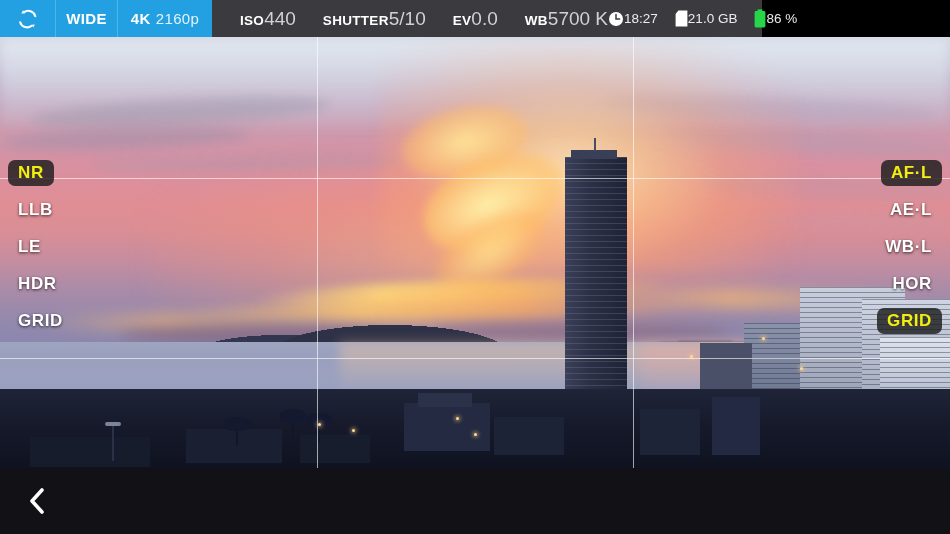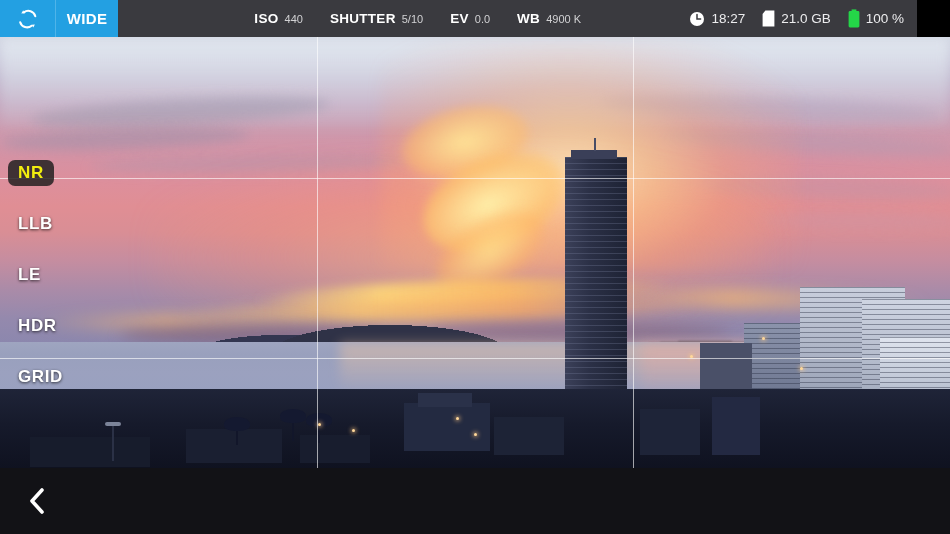--- a/index.html
+++ b/index.html
@@ -13,7 +13,7 @@
 
   
   #topbar {
-    position:absolute; left:0; top:0; width:917px; height:37px;
+    position:absolute; left:0; top:0; width:762px; height:37px;
     background:#3a3a3f; display:flex; align-items:stretch; z-index:40;
   }
   .blue-group { display:flex; align-items:stretch; background:#23a0e2; }

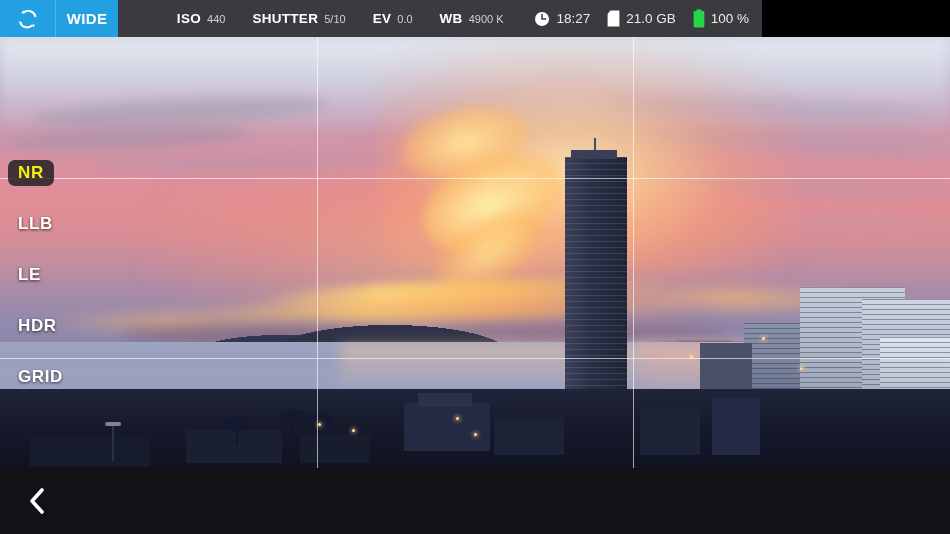--- a/index.html
+++ b/index.html
@@ -345,6 +345,10 @@
         <span>WIDE</span>
       </div>
 
+      <div class="blue-seg" id="seg-res">
+        <span class="res-bold">4K</span>
+        <span class="res-light">2160p</span>
+      </div>
 
     </div>
 

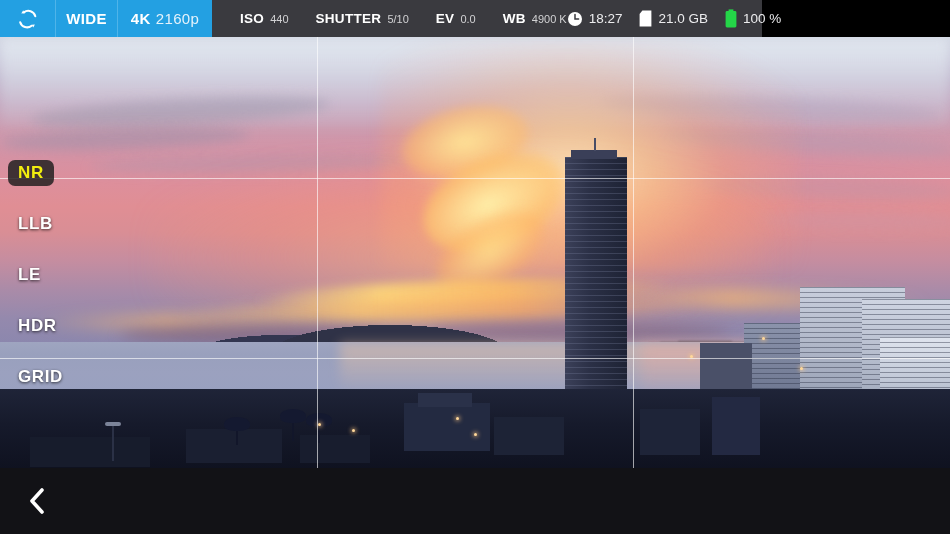--- a/index.html
+++ b/index.html
@@ -34,7 +34,7 @@
     flex:1; display:flex; align-items:center; justify-content:center;
     gap:27px; margin-left:28px;
   }
-  .exp-item { display:flex; align-items:baseline; gap:6px; white-space:nowrap; }
+  .exp-item { display:flex; align-items:baseline; gap:0; white-space:nowrap; }
   .exp-key { color:#ffffff; font-weight:bold; font-size:13.5px; letter-spacing:.3px; }
   .exp-val { color:#d2d2d4; font-size:11px; }
 

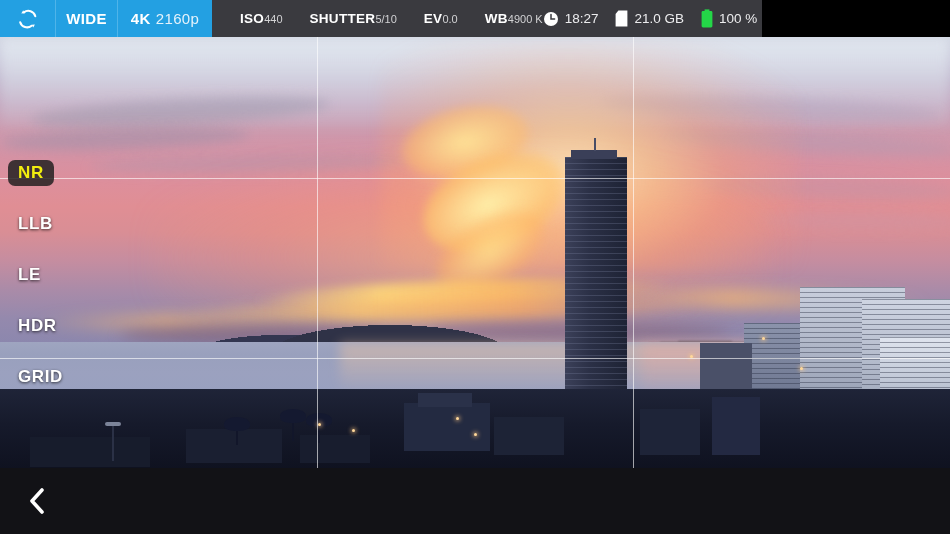--- a/index.html
+++ b/index.html
@@ -36,7 +36,7 @@
   }
   .exp-item { display:flex; align-items:baseline; gap:0; white-space:nowrap; }
   .exp-key { color:#ffffff; font-weight:bold; font-size:13.5px; letter-spacing:.3px; }
-  .exp-val { color:#d2d2d4; font-size:11px; }
+  .exp-val { color:#d2d2d4; font-size:19px; }
 
   .statusgrp { display:flex; align-items:center; gap:17px; padding-right:13px; }
   .status-item { display:flex; align-items:center; gap:6px; }

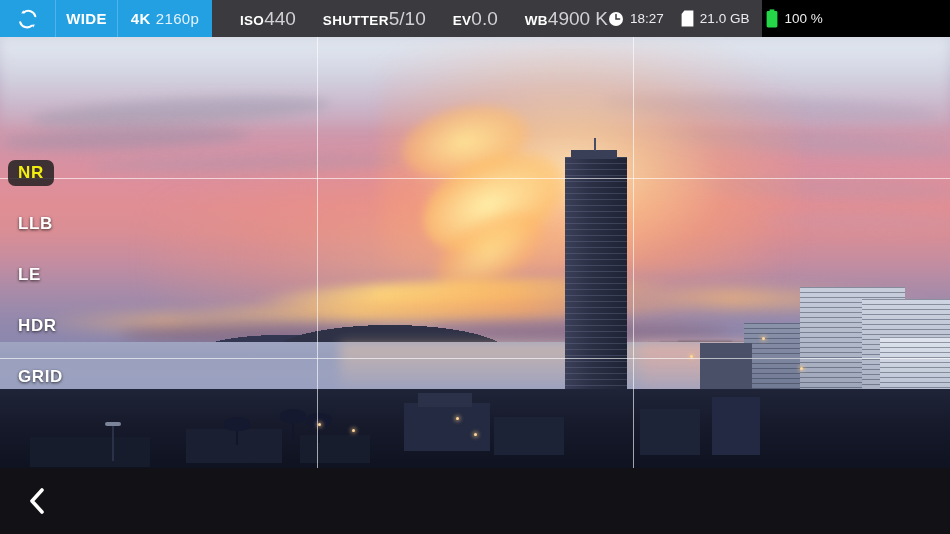--- a/index.html
+++ b/index.html
@@ -367,7 +367,7 @@
       </div>
       <div class="exp-item">
         <span class="exp-key">WB</span>
-        <span class="exp-val">4900 K</span>
+        <span class="exp-val">5700 K</span>
       </div>
     </div>
 

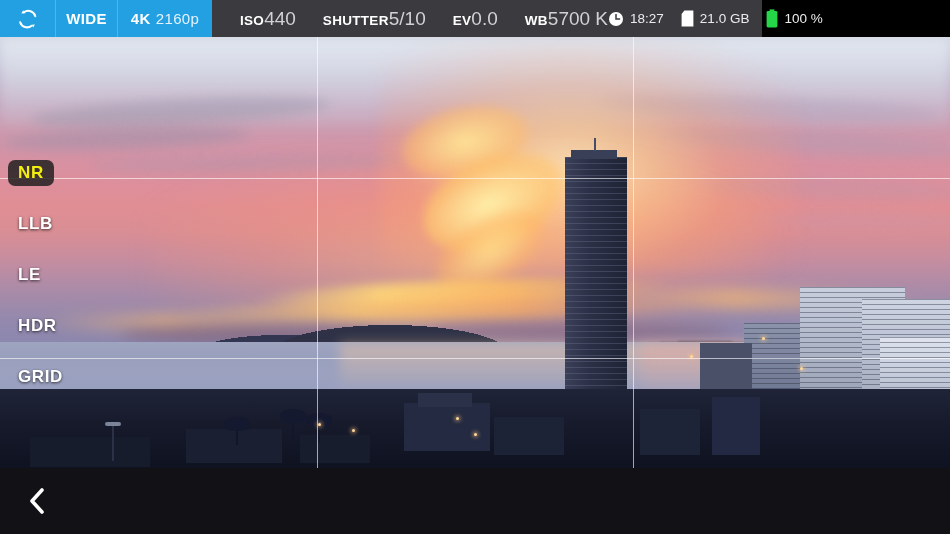--- a/index.html
+++ b/index.html
@@ -39,7 +39,7 @@
   .exp-val { color:#d2d2d4; font-size:19px; }
 
   .statusgrp { display:flex; align-items:center; gap:17px; padding-right:13px; }
-  .status-item { display:flex; align-items:center; gap:6px; }
+  .status-item { display:flex; align-items:center; gap:0; }
   .status-text { color:#ececee; font-size:13.5px; white-space:nowrap; }
 
   

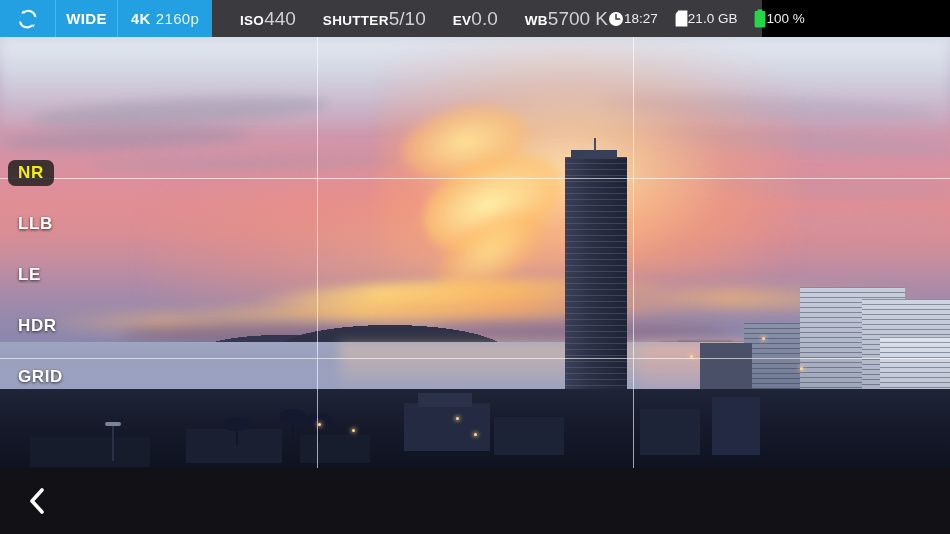--- a/index.html
+++ b/index.html
@@ -390,7 +390,7 @@
           <rect x="3.6" y="0.4" width="4.8" height="2" fill="#24d648"></rect>
           <rect x="0.6" y="2" width="10.8" height="16.4" rx="1.4" fill="#24d648"></rect>
         </svg>
-        <span class="status-text">100 %</span>
+        <span class="status-text">86 %</span>
       </div>
     </div>
   </div>

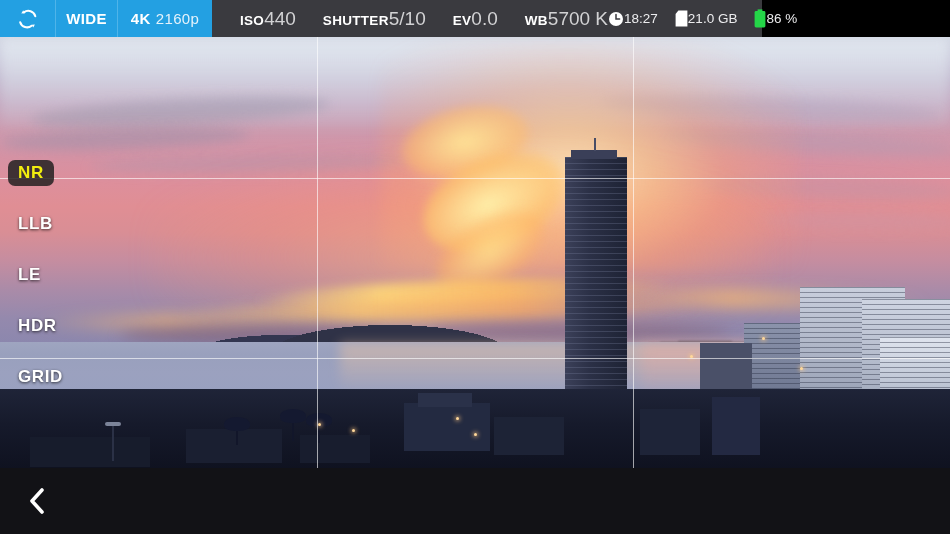--- a/index.html
+++ b/index.html
@@ -225,7 +225,7 @@
   #side-right { right:0;  top:160px; align-items:flex-end; }
   .sl {
     font-size:17px; font-weight:bold; letter-spacing:.6px;
-    padding:3px 10px; border-radius:7px; margin-bottom:25px;
+    padding:3px 10px; border-radius:7px; margin-bottom:11px;
     color:#ffffff; text-shadow:0 1px 3px rgba(0,0,0,.75);
     white-space:nowrap;
   }

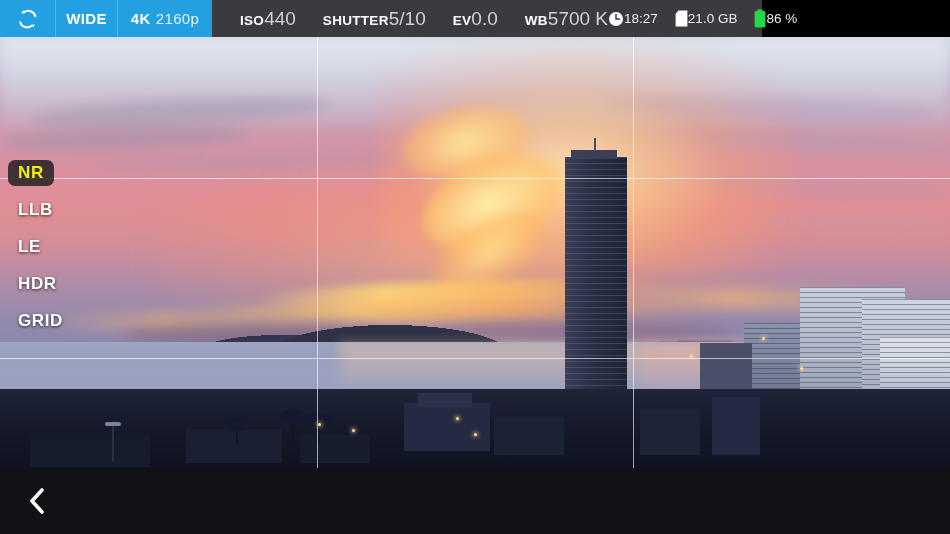--- a/index.html
+++ b/index.html
@@ -403,6 +403,13 @@
     <div class="sl">GRID</div>
   </div>
 
+  <div class="side" id="side-right">
+    <div class="sl on">AF·L</div>
+    <div class="sl">AE·L</div>
+    <div class="sl">WB·L</div>
+    <div class="sl">HOR</div>
+    <div class="sl on">GRID</div>
+  </div>
 
   <div id="bottombar">
 

